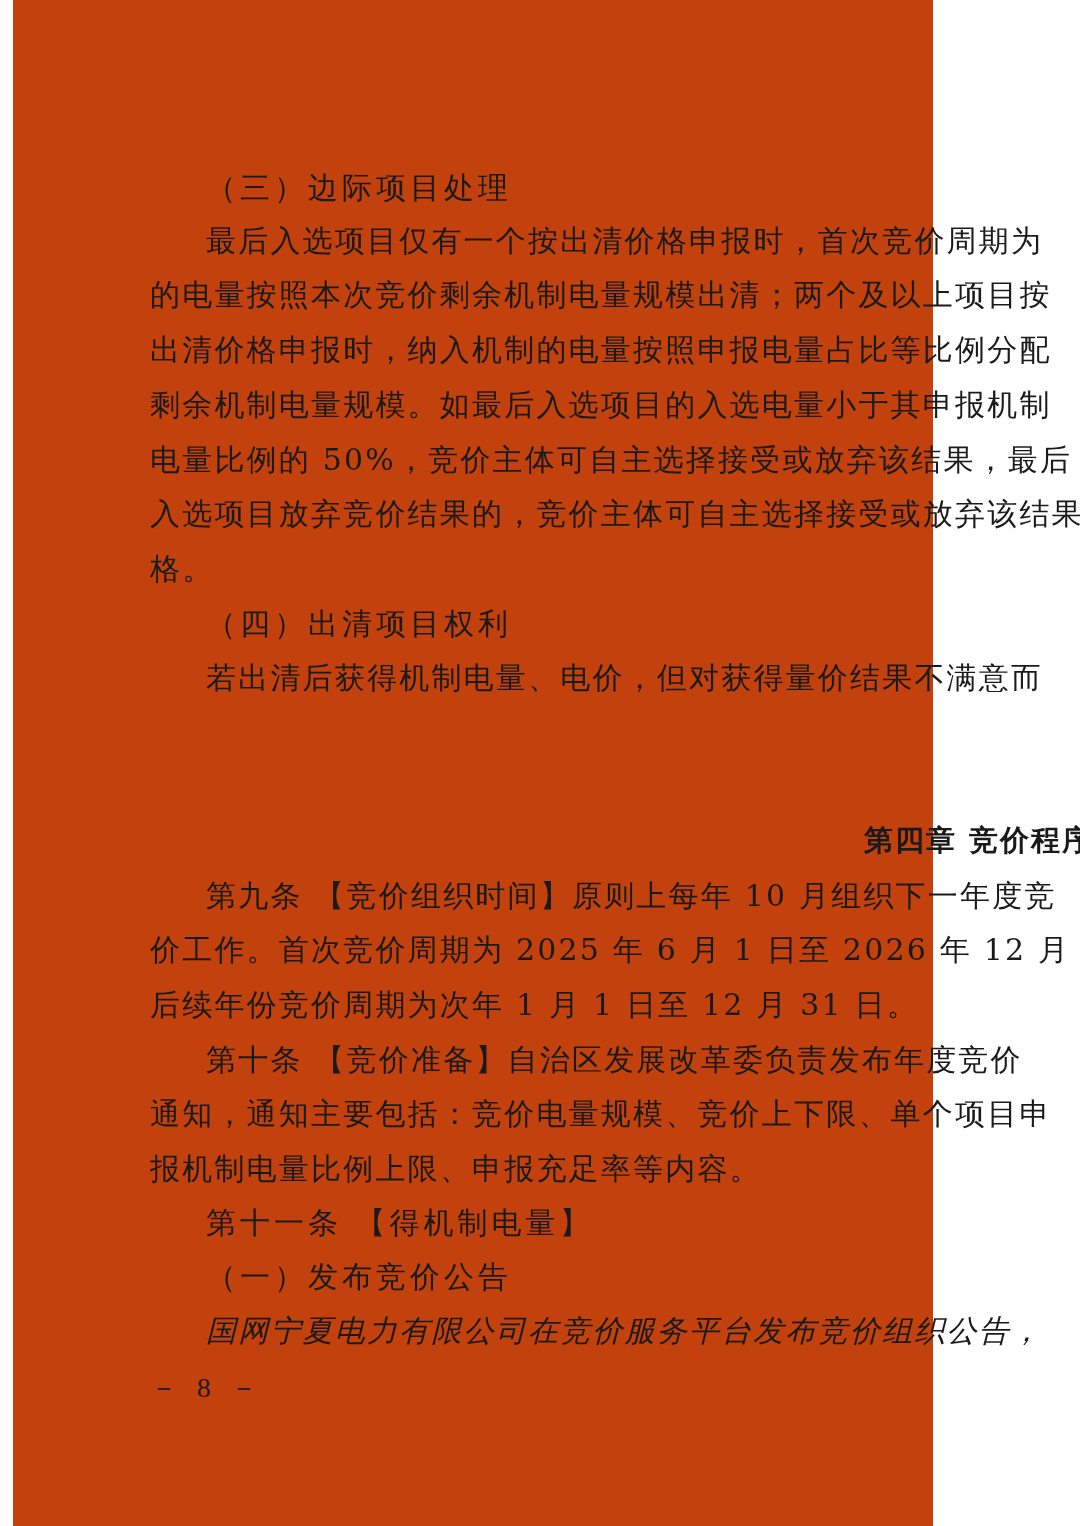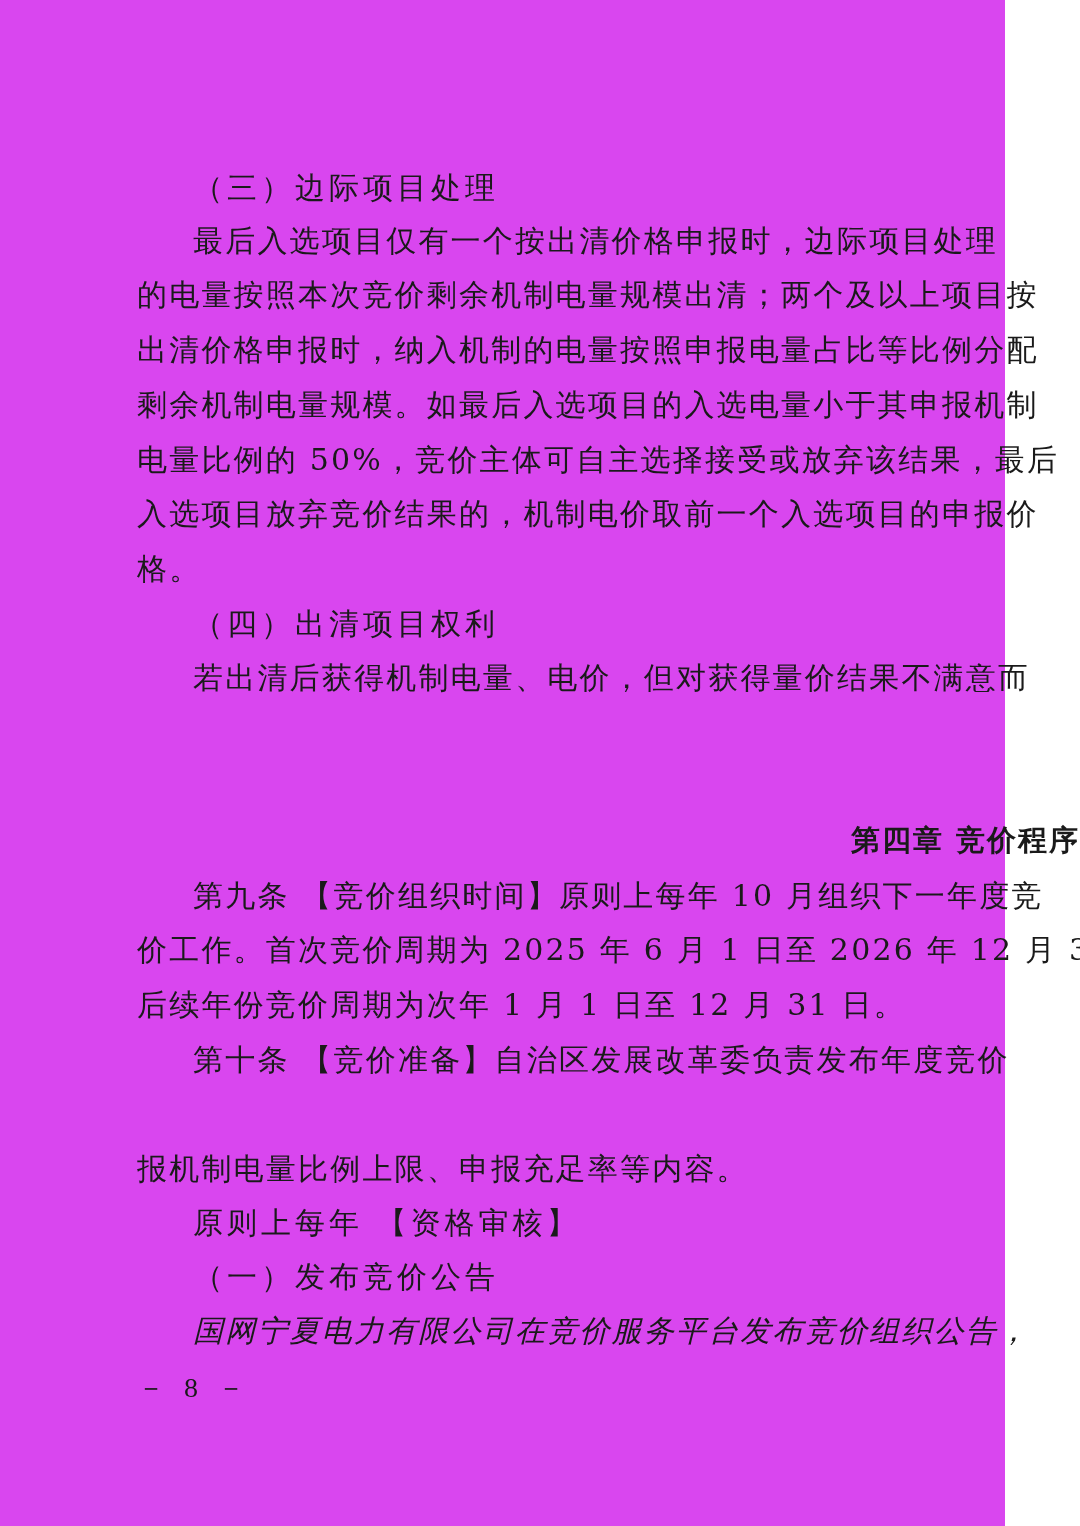--- a/index.html
+++ b/index.html
@@ -17,11 +17,11 @@
     }
     .page {
       position: absolute;
-      left: 0;
+      left: 13px;
       top: 0;
-      width: 1005px;
+      width: 920px;
       height: 1526px;
-      background: #d946ef;
+      background: #c2410c;
     }
     .line {
       position: absolute;

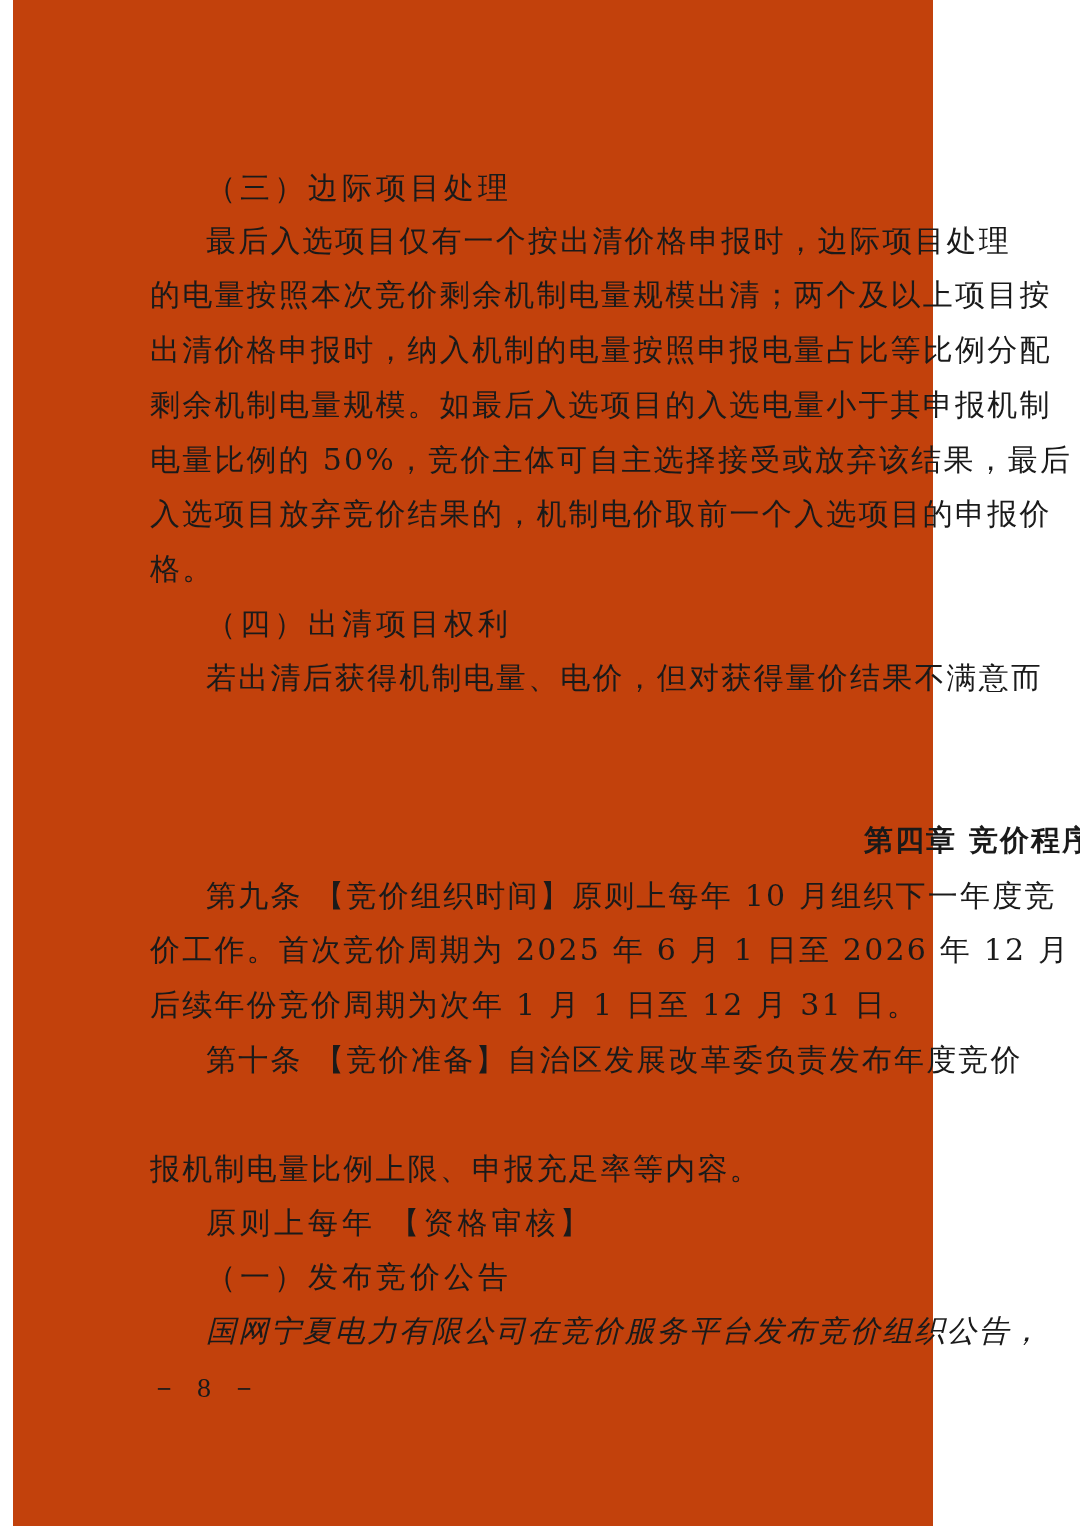--- a/index.html
+++ b/index.html
@@ -67,7 +67,7 @@
 
   <div class="line heading-sub" style="top:168px;">（三）边际项目处理</div>
 
-  <div class="line indent" style="top:221px;">最后入选项目仅有一个按出清价格申报时，边际项目处理</div>
+  <div class="line indent" style="top:221px;">最后入选项目仅有一个按出清价格申报时，首次竞价周期为</div>
   <div class="line" style="top:275px;">的电量按照本次竞价剩余机制电量规模出清；两个及以上项目按</div>
   <div class="line" style="top:330px;">出清价格申报时，纳入机制的电量按照申报电量占比等比例分配</div>
   <div class="line" style="top:385px;">剩余机制电量规模。如最后入选项目的入选电量小于其申报机制</div>

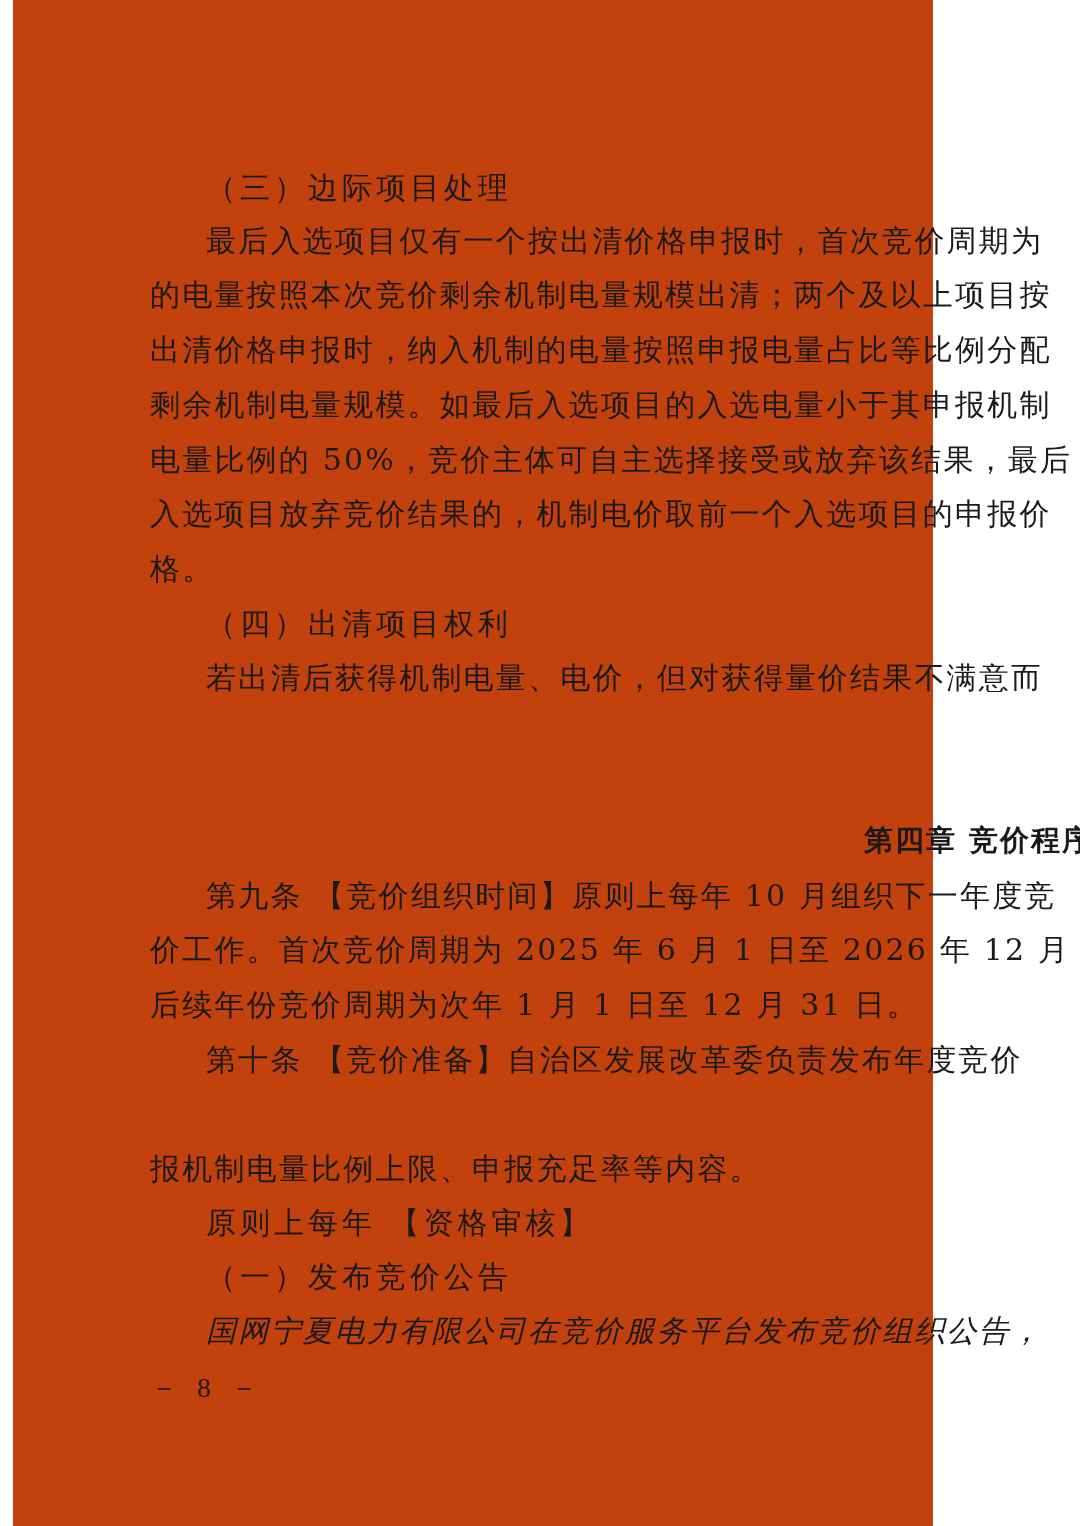--- a/index.html
+++ b/index.html
@@ -72,7 +72,7 @@
   <div class="line" style="top:330px;">出清价格申报时，纳入机制的电量按照申报电量占比等比例分配</div>
   <div class="line" style="top:385px;">剩余机制电量规模。如最后入选项目的入选电量小于其申报机制</div>
   <div class="line" style="top:440px;">电量比例的 50%，竞价主体可自主选择接受或放弃该结果，最后</div>
-  <div class="line" style="top:494px;">入选项目放弃竞价结果的，机制电价取前一个入选项目的申报价</div>
+  <div class="line" style="top:494px;">入选项目放弃竞价结果的，竞价主体可自主选择接受或放弃该结果</div>
   <div class="line last" style="top:549px;">格。</div>
 
   <div class="line heading-sub" style="top:604px;">（四）出清项目权利</div>

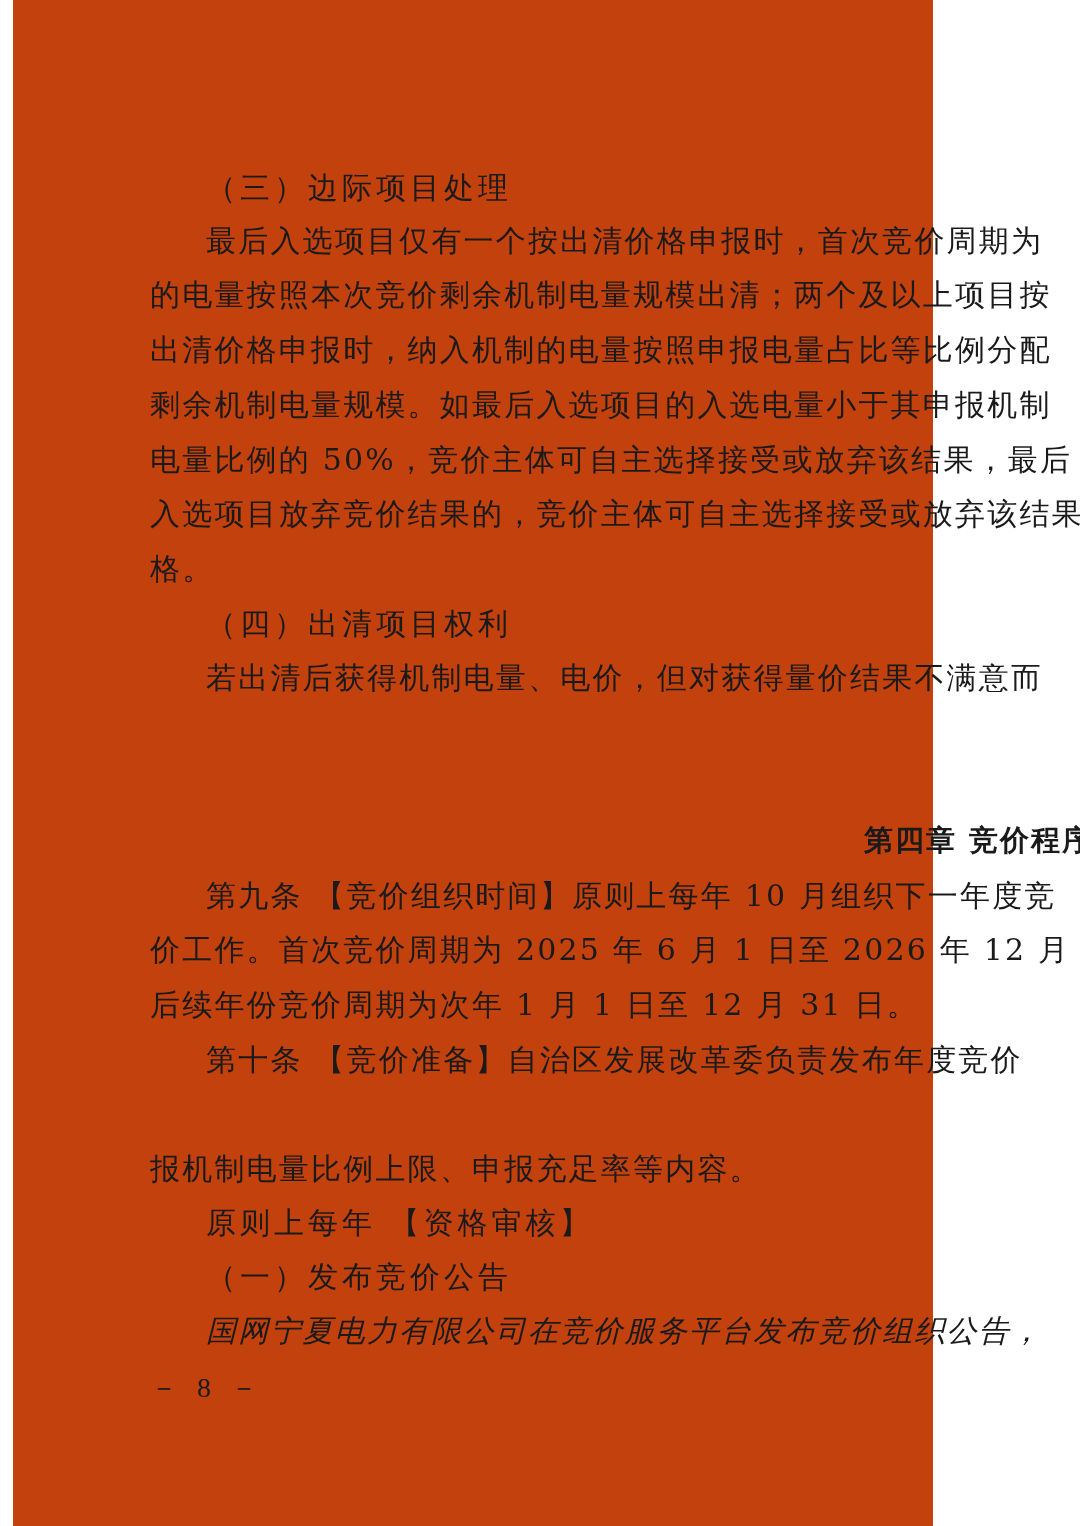--- a/index.html
+++ b/index.html
@@ -86,6 +86,7 @@
   <div class="line last" style="top:985px;">后续年份竞价周期为次年 1 月 1 日至 12 月 31 日。</div>
 
   <div class="line indent" style="top:1040px;">第十条 【竞价准备】自治区发展改革委负责发布年度竞价</div>
+  <div class="line" style="top:1094px;">通知，通知主要包括：竞价电量规模、竞价上下限、单个项目申</div>
   <div class="line last" style="top:1149px;">报机制电量比例上限、申报充足率等内容。</div>
 
   <div class="line heading-sub" style="top:1203px;">原则上每年 【资格审核】</div>

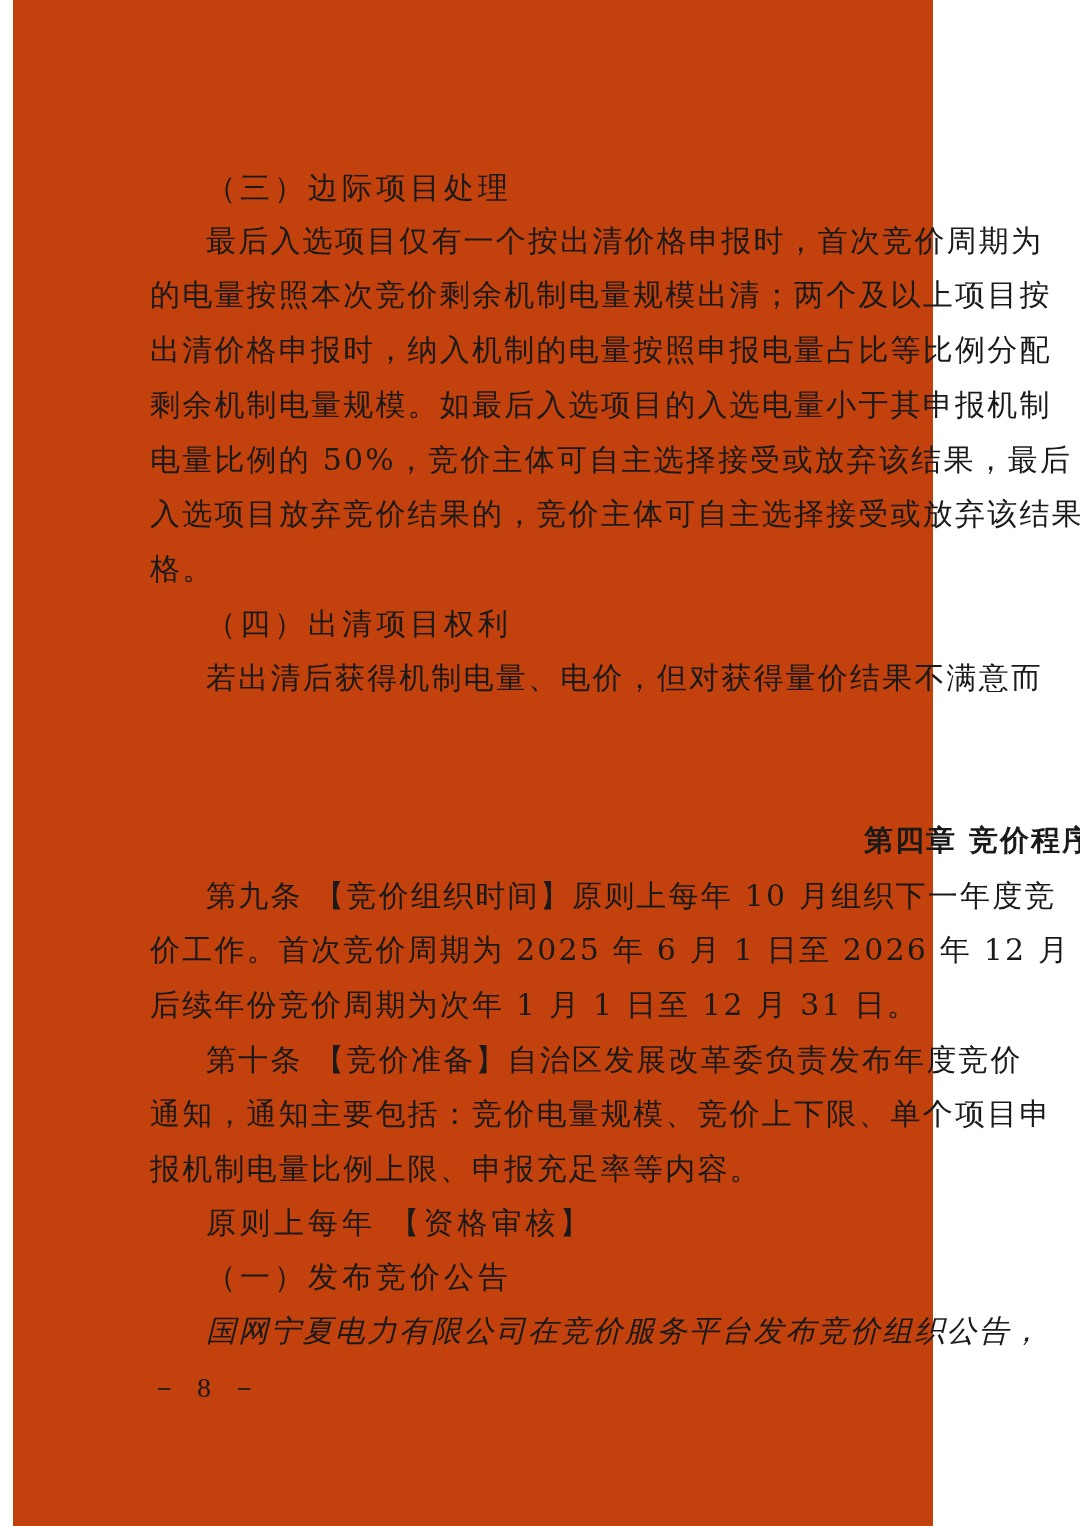--- a/index.html
+++ b/index.html
@@ -89,7 +89,7 @@
   <div class="line" style="top:1094px;">通知，通知主要包括：竞价电量规模、竞价上下限、单个项目申</div>
   <div class="line last" style="top:1149px;">报机制电量比例上限、申报充足率等内容。</div>
 
-  <div class="line heading-sub" style="top:1203px;">原则上每年 【资格审核】</div>
+  <div class="line heading-sub" style="top:1203px;">第十一条 【得机制电量】</div>
 
   <div class="line heading-sub" style="top:1257px;">（一）发布竞价公告</div>
 

